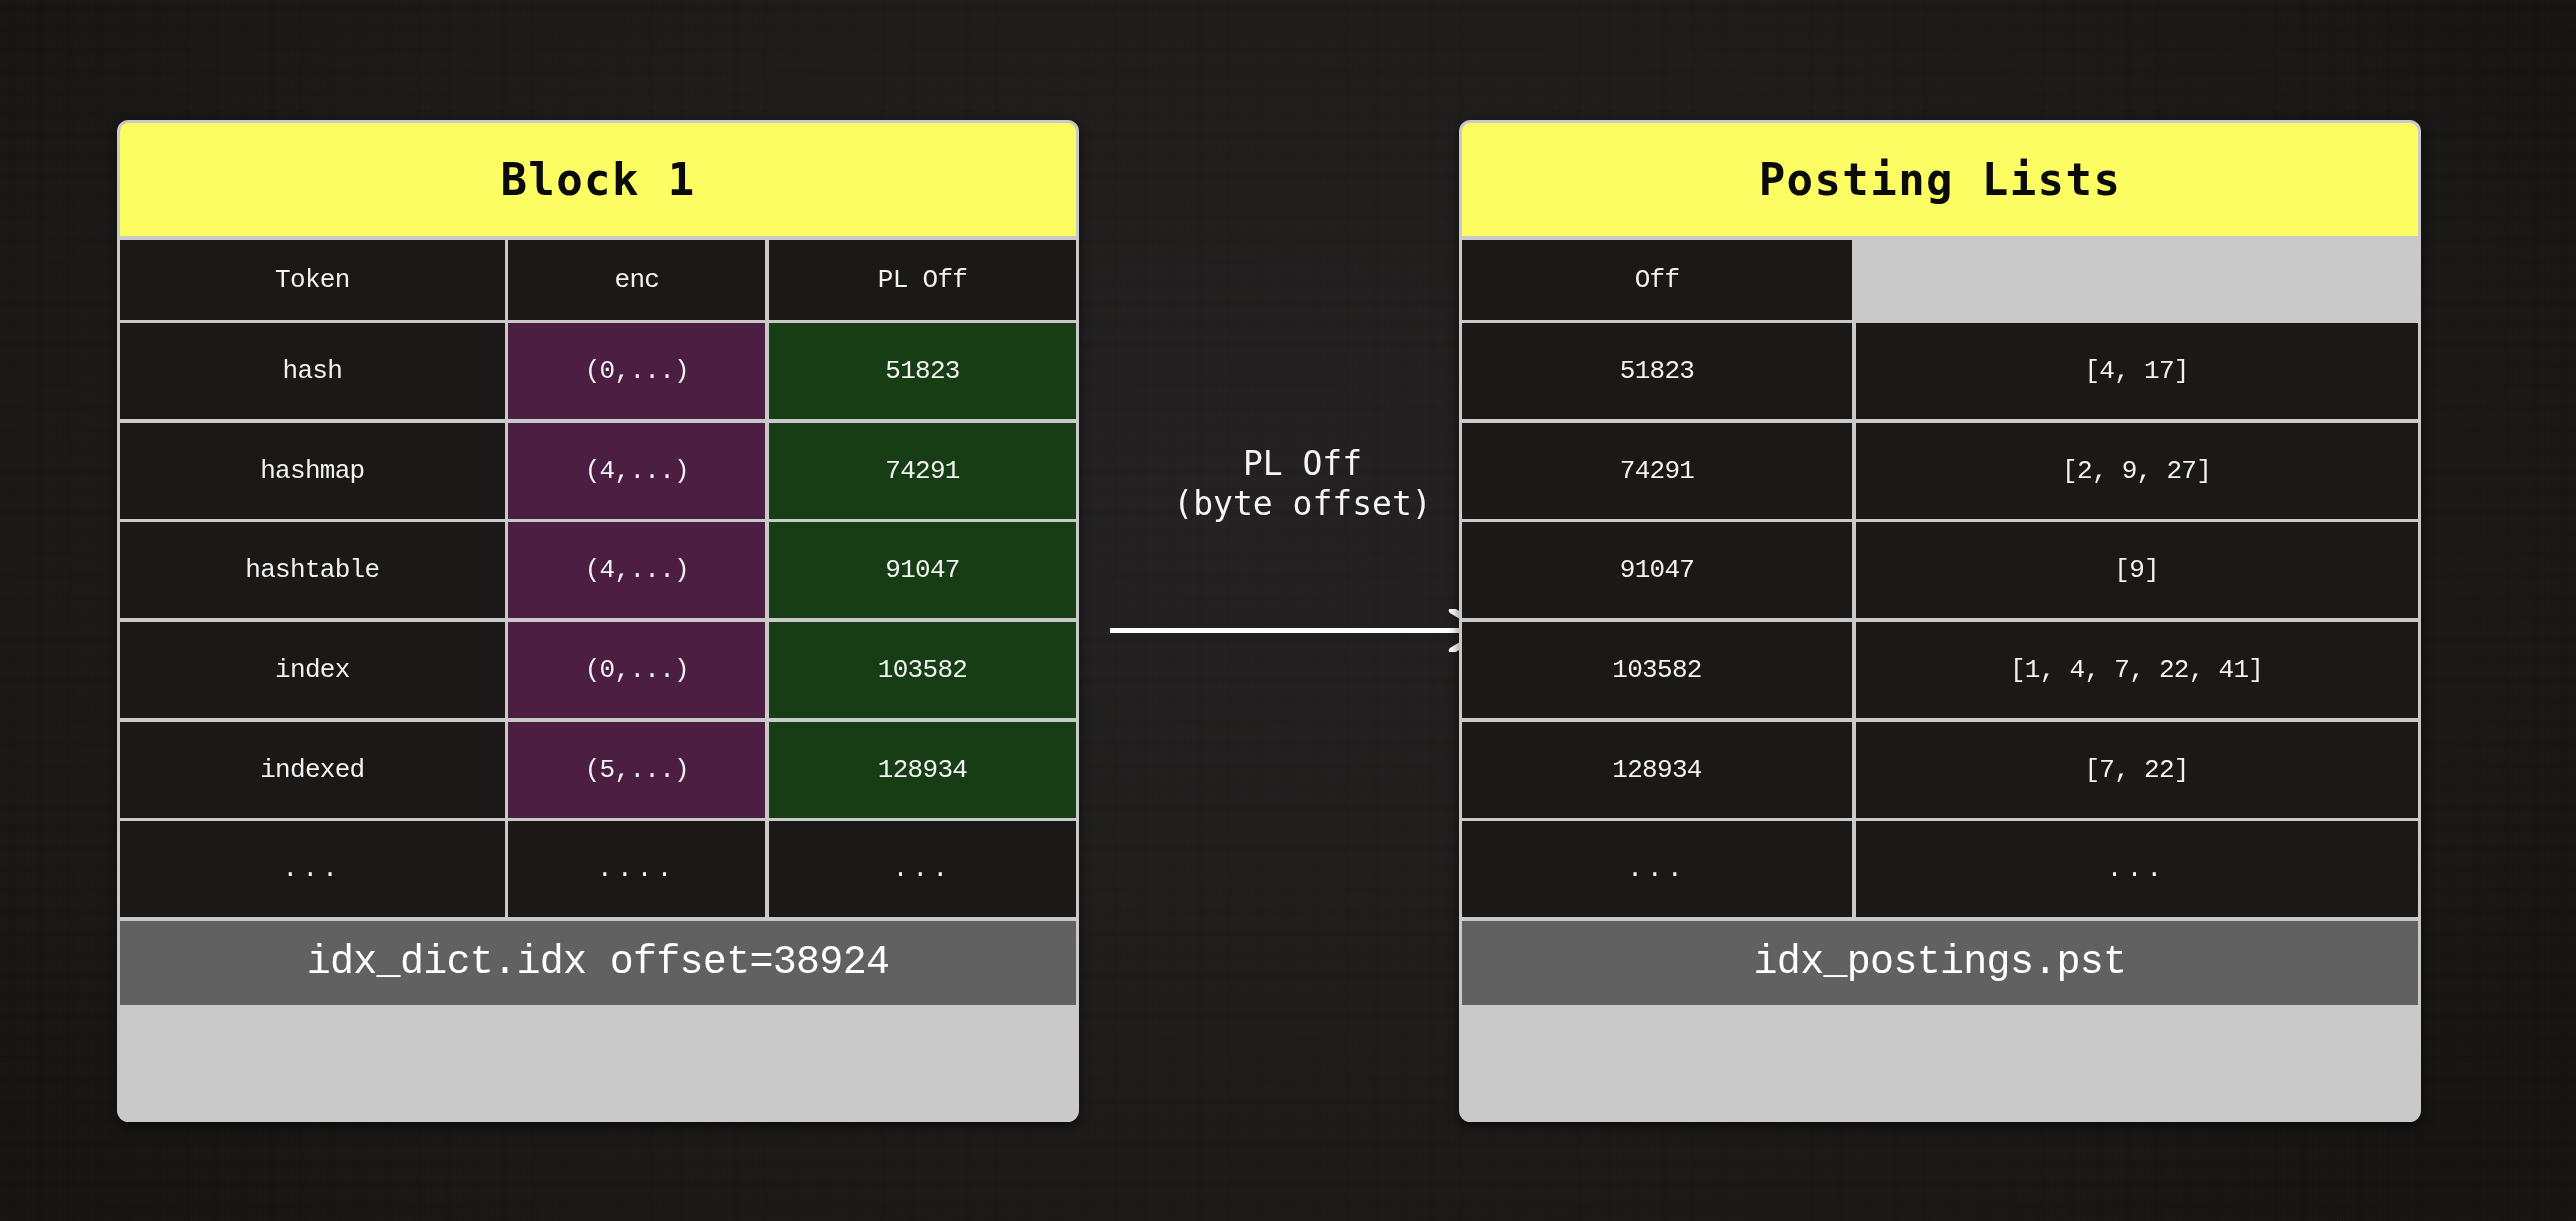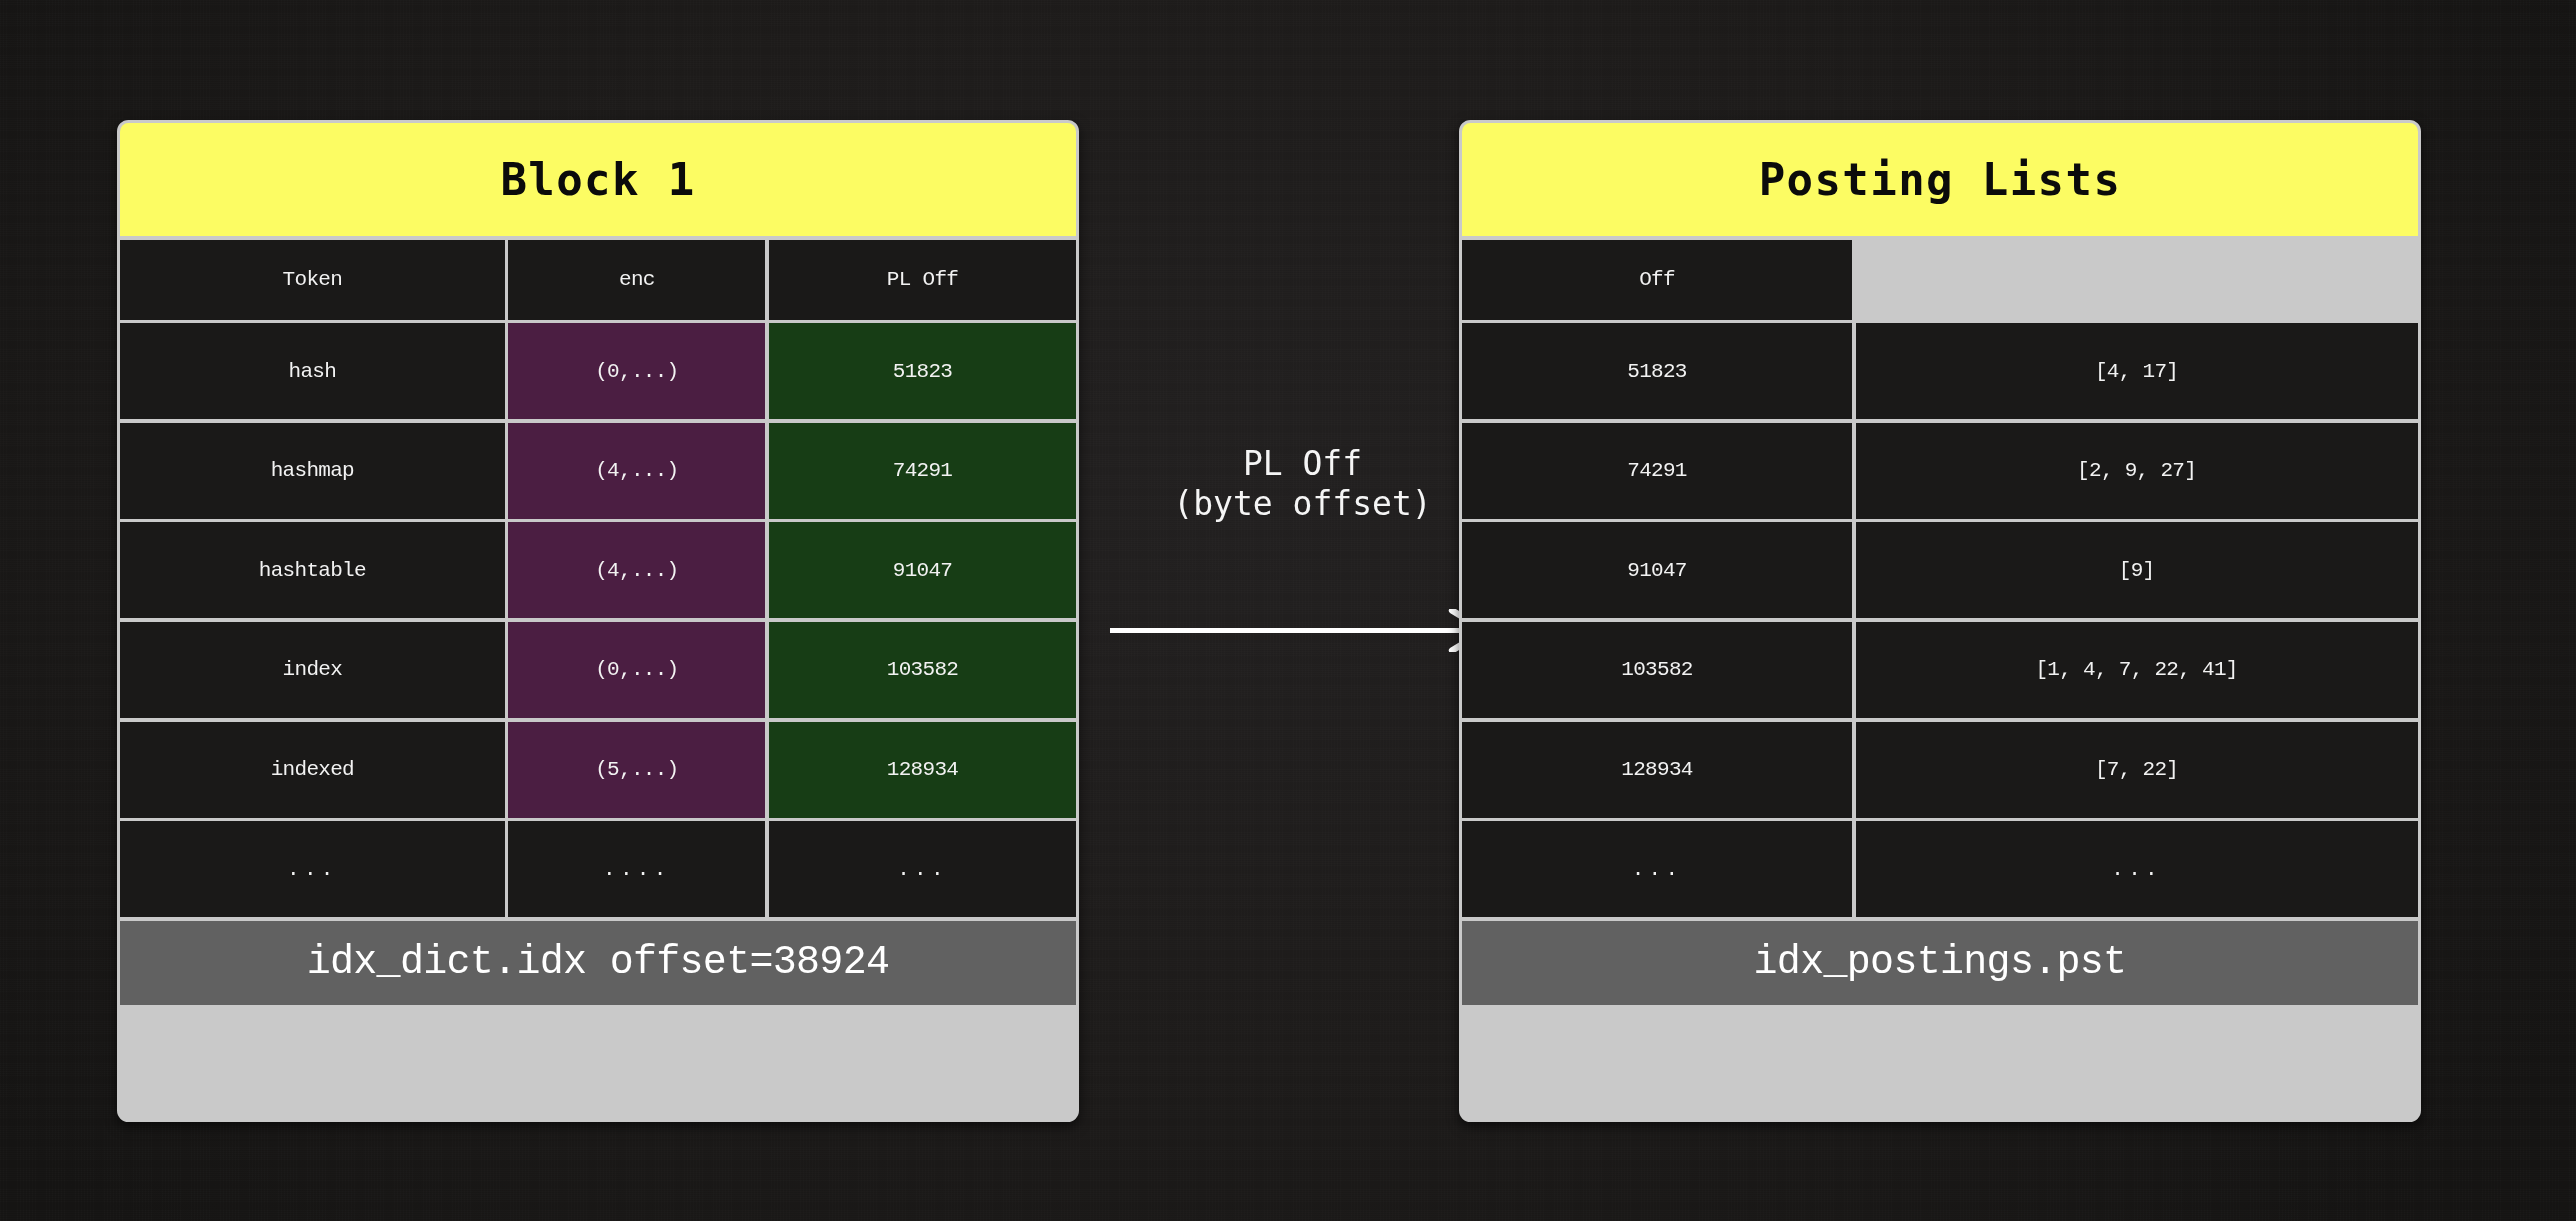--- a/index.html
+++ b/index.html
@@ -67,7 +67,7 @@
     display: flex;
     align-items: center;
     justify-content: center;
-    font-size: 21px;
+    font-size: 26px;
     font-family: "Liberation Mono", "DejaVu Sans Mono", monospace;
     letter-spacing: -0.7px;
     white-space: nowrap;

